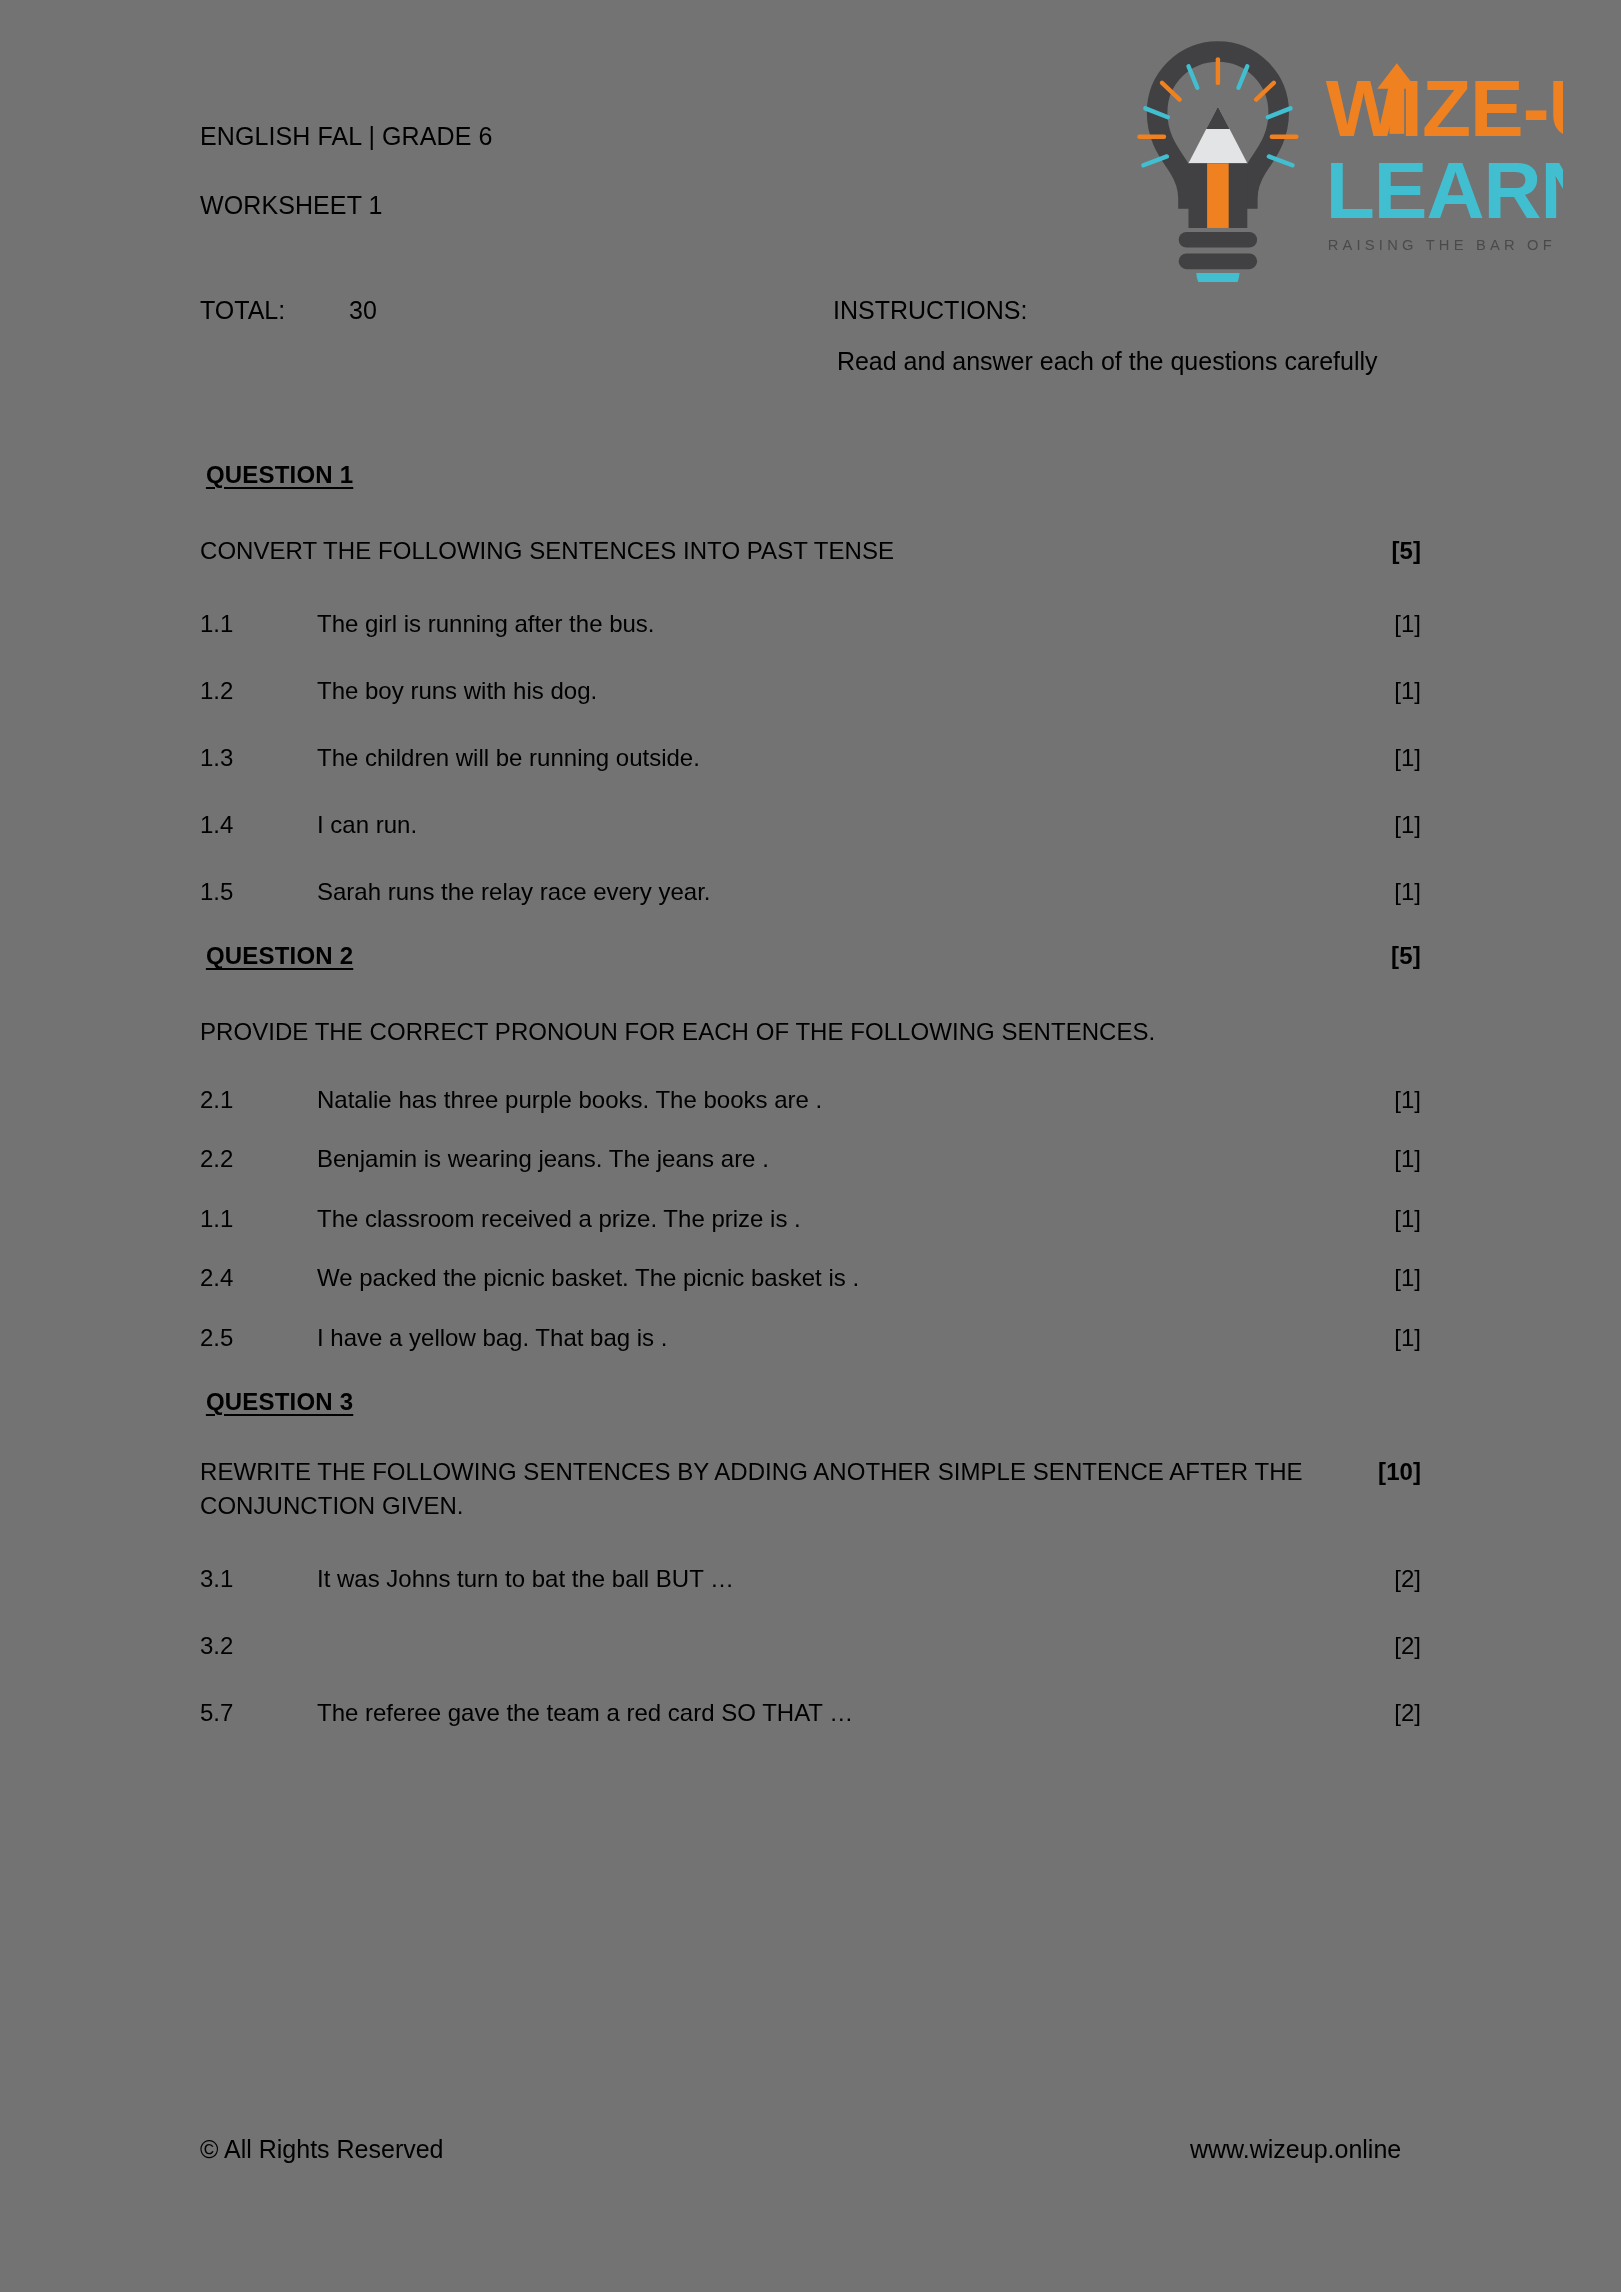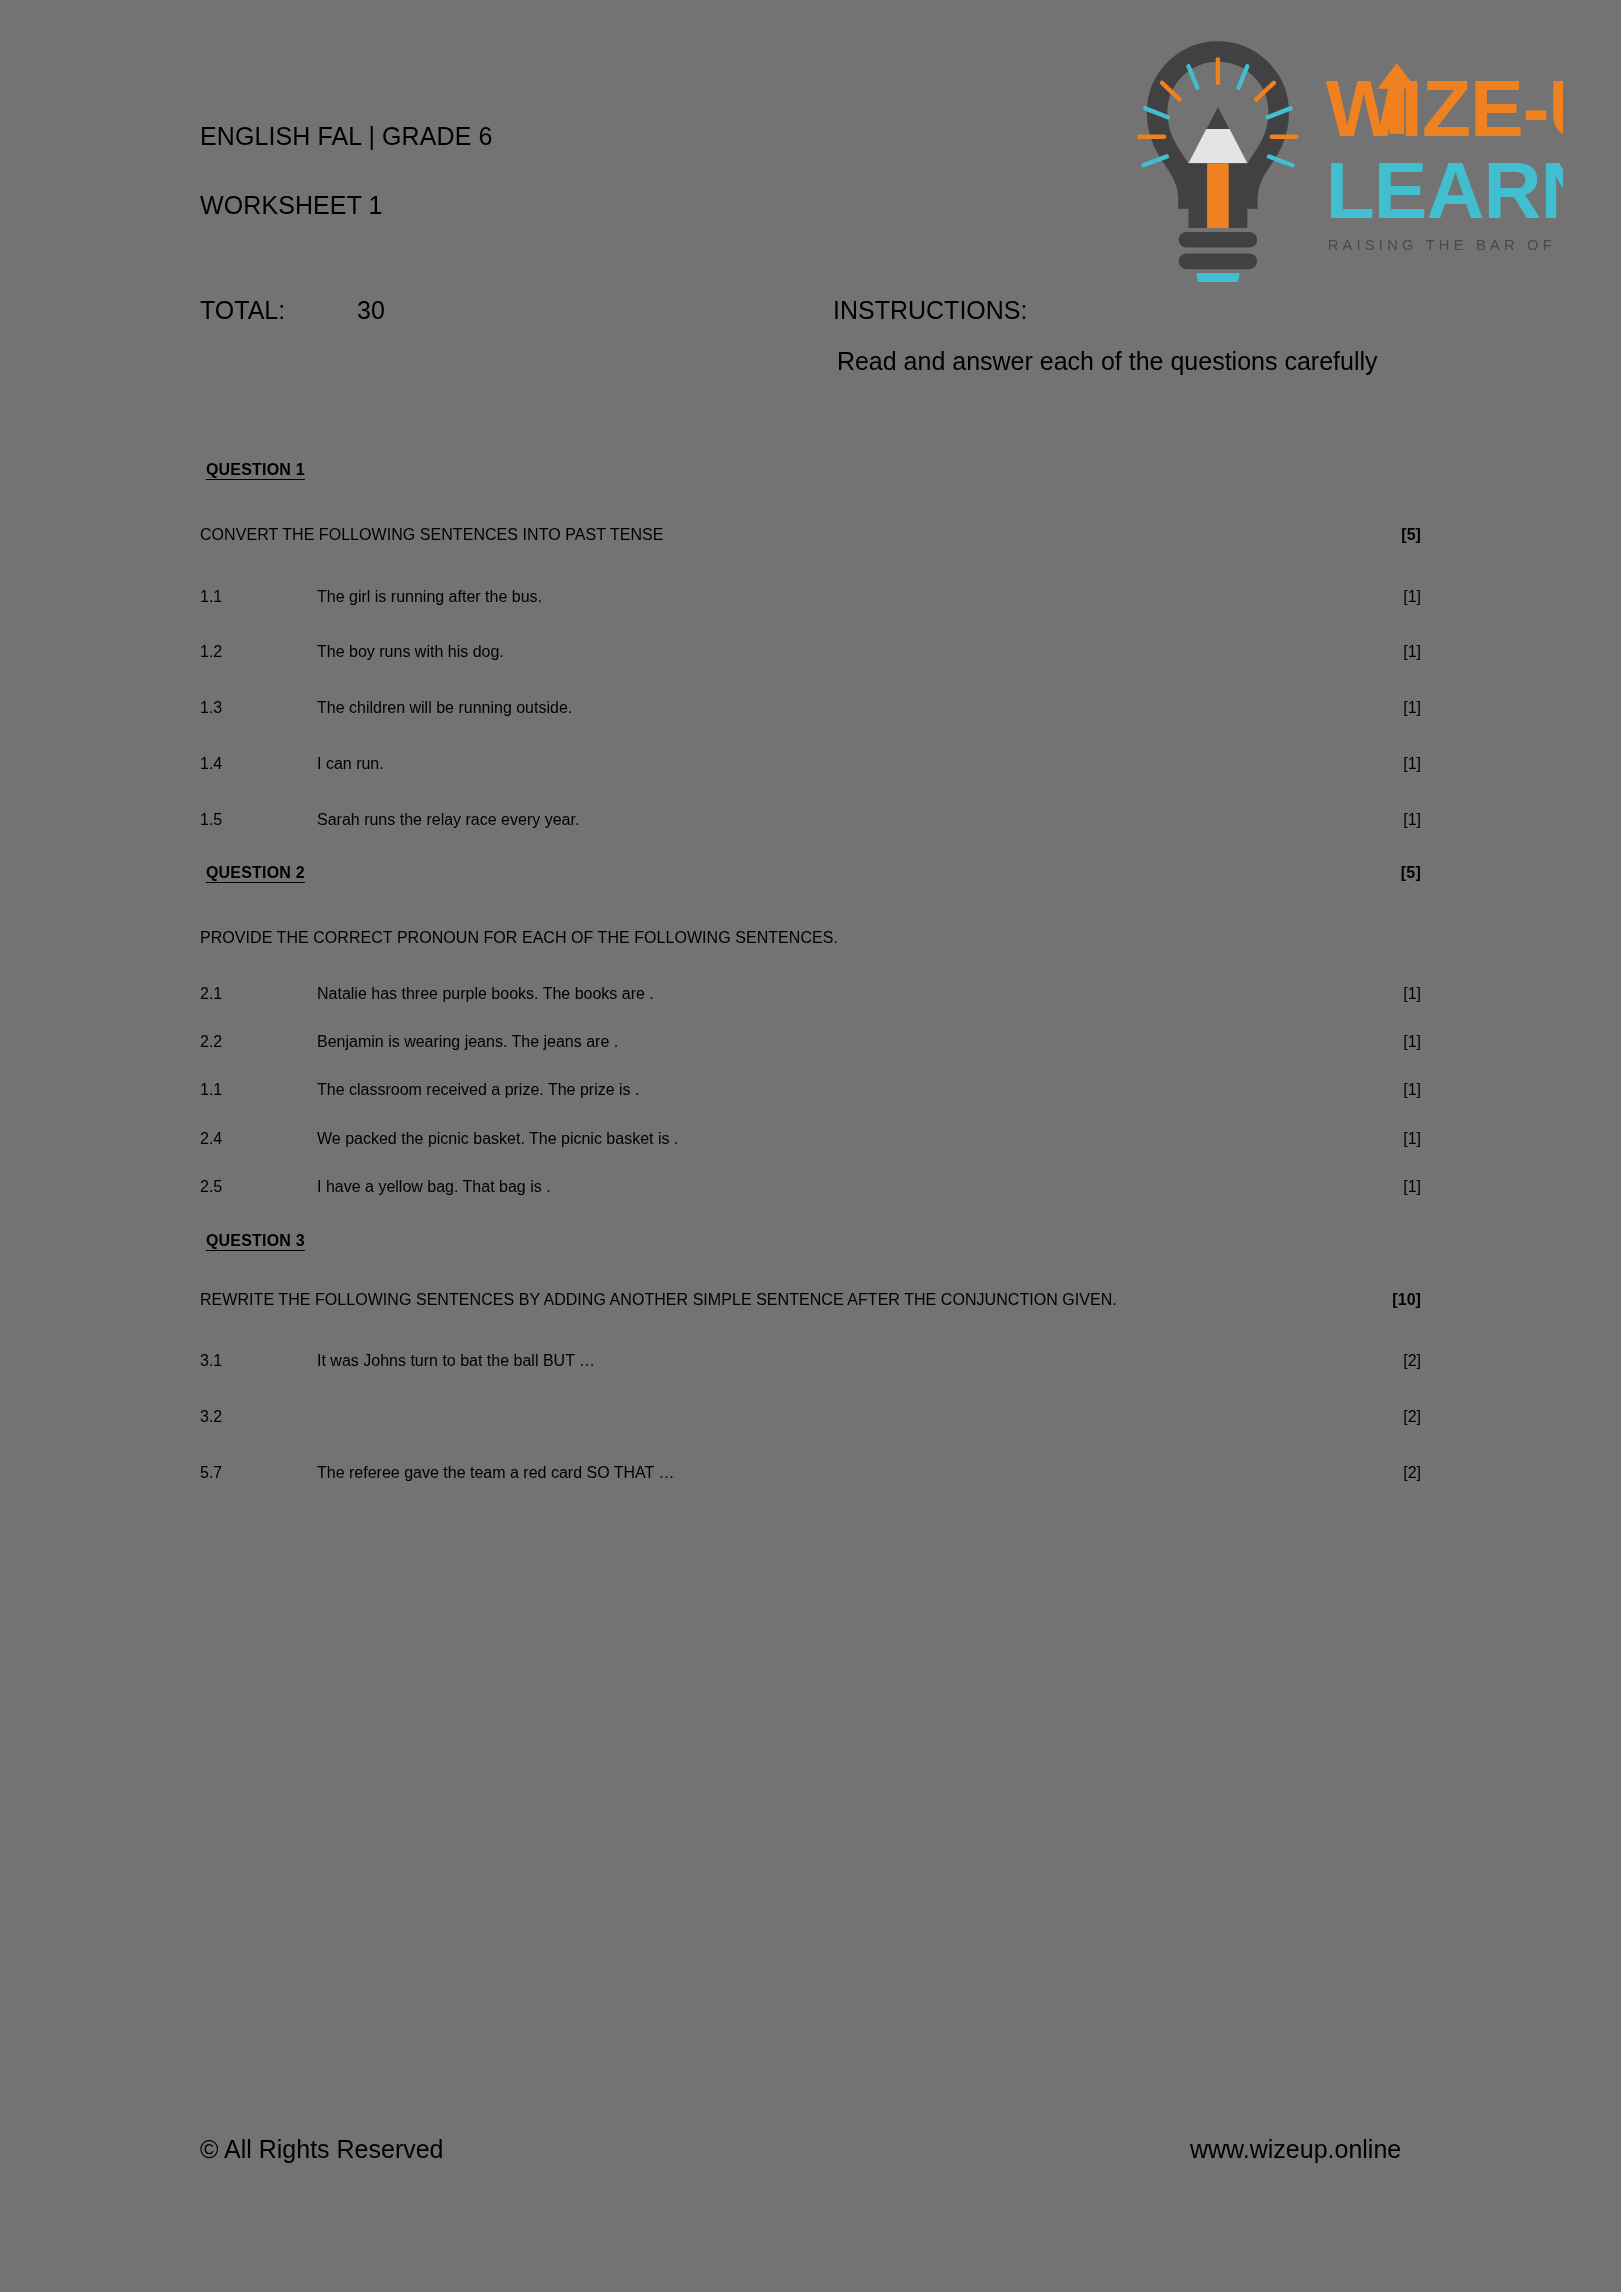--- a/index.html
+++ b/index.html
@@ -62,7 +62,6 @@
     left: 0;
     top: 0;
     display: flex;
-    gap: 8px;
   }
   .meta-left .lbl { width: 149px; }
   .meta-right {

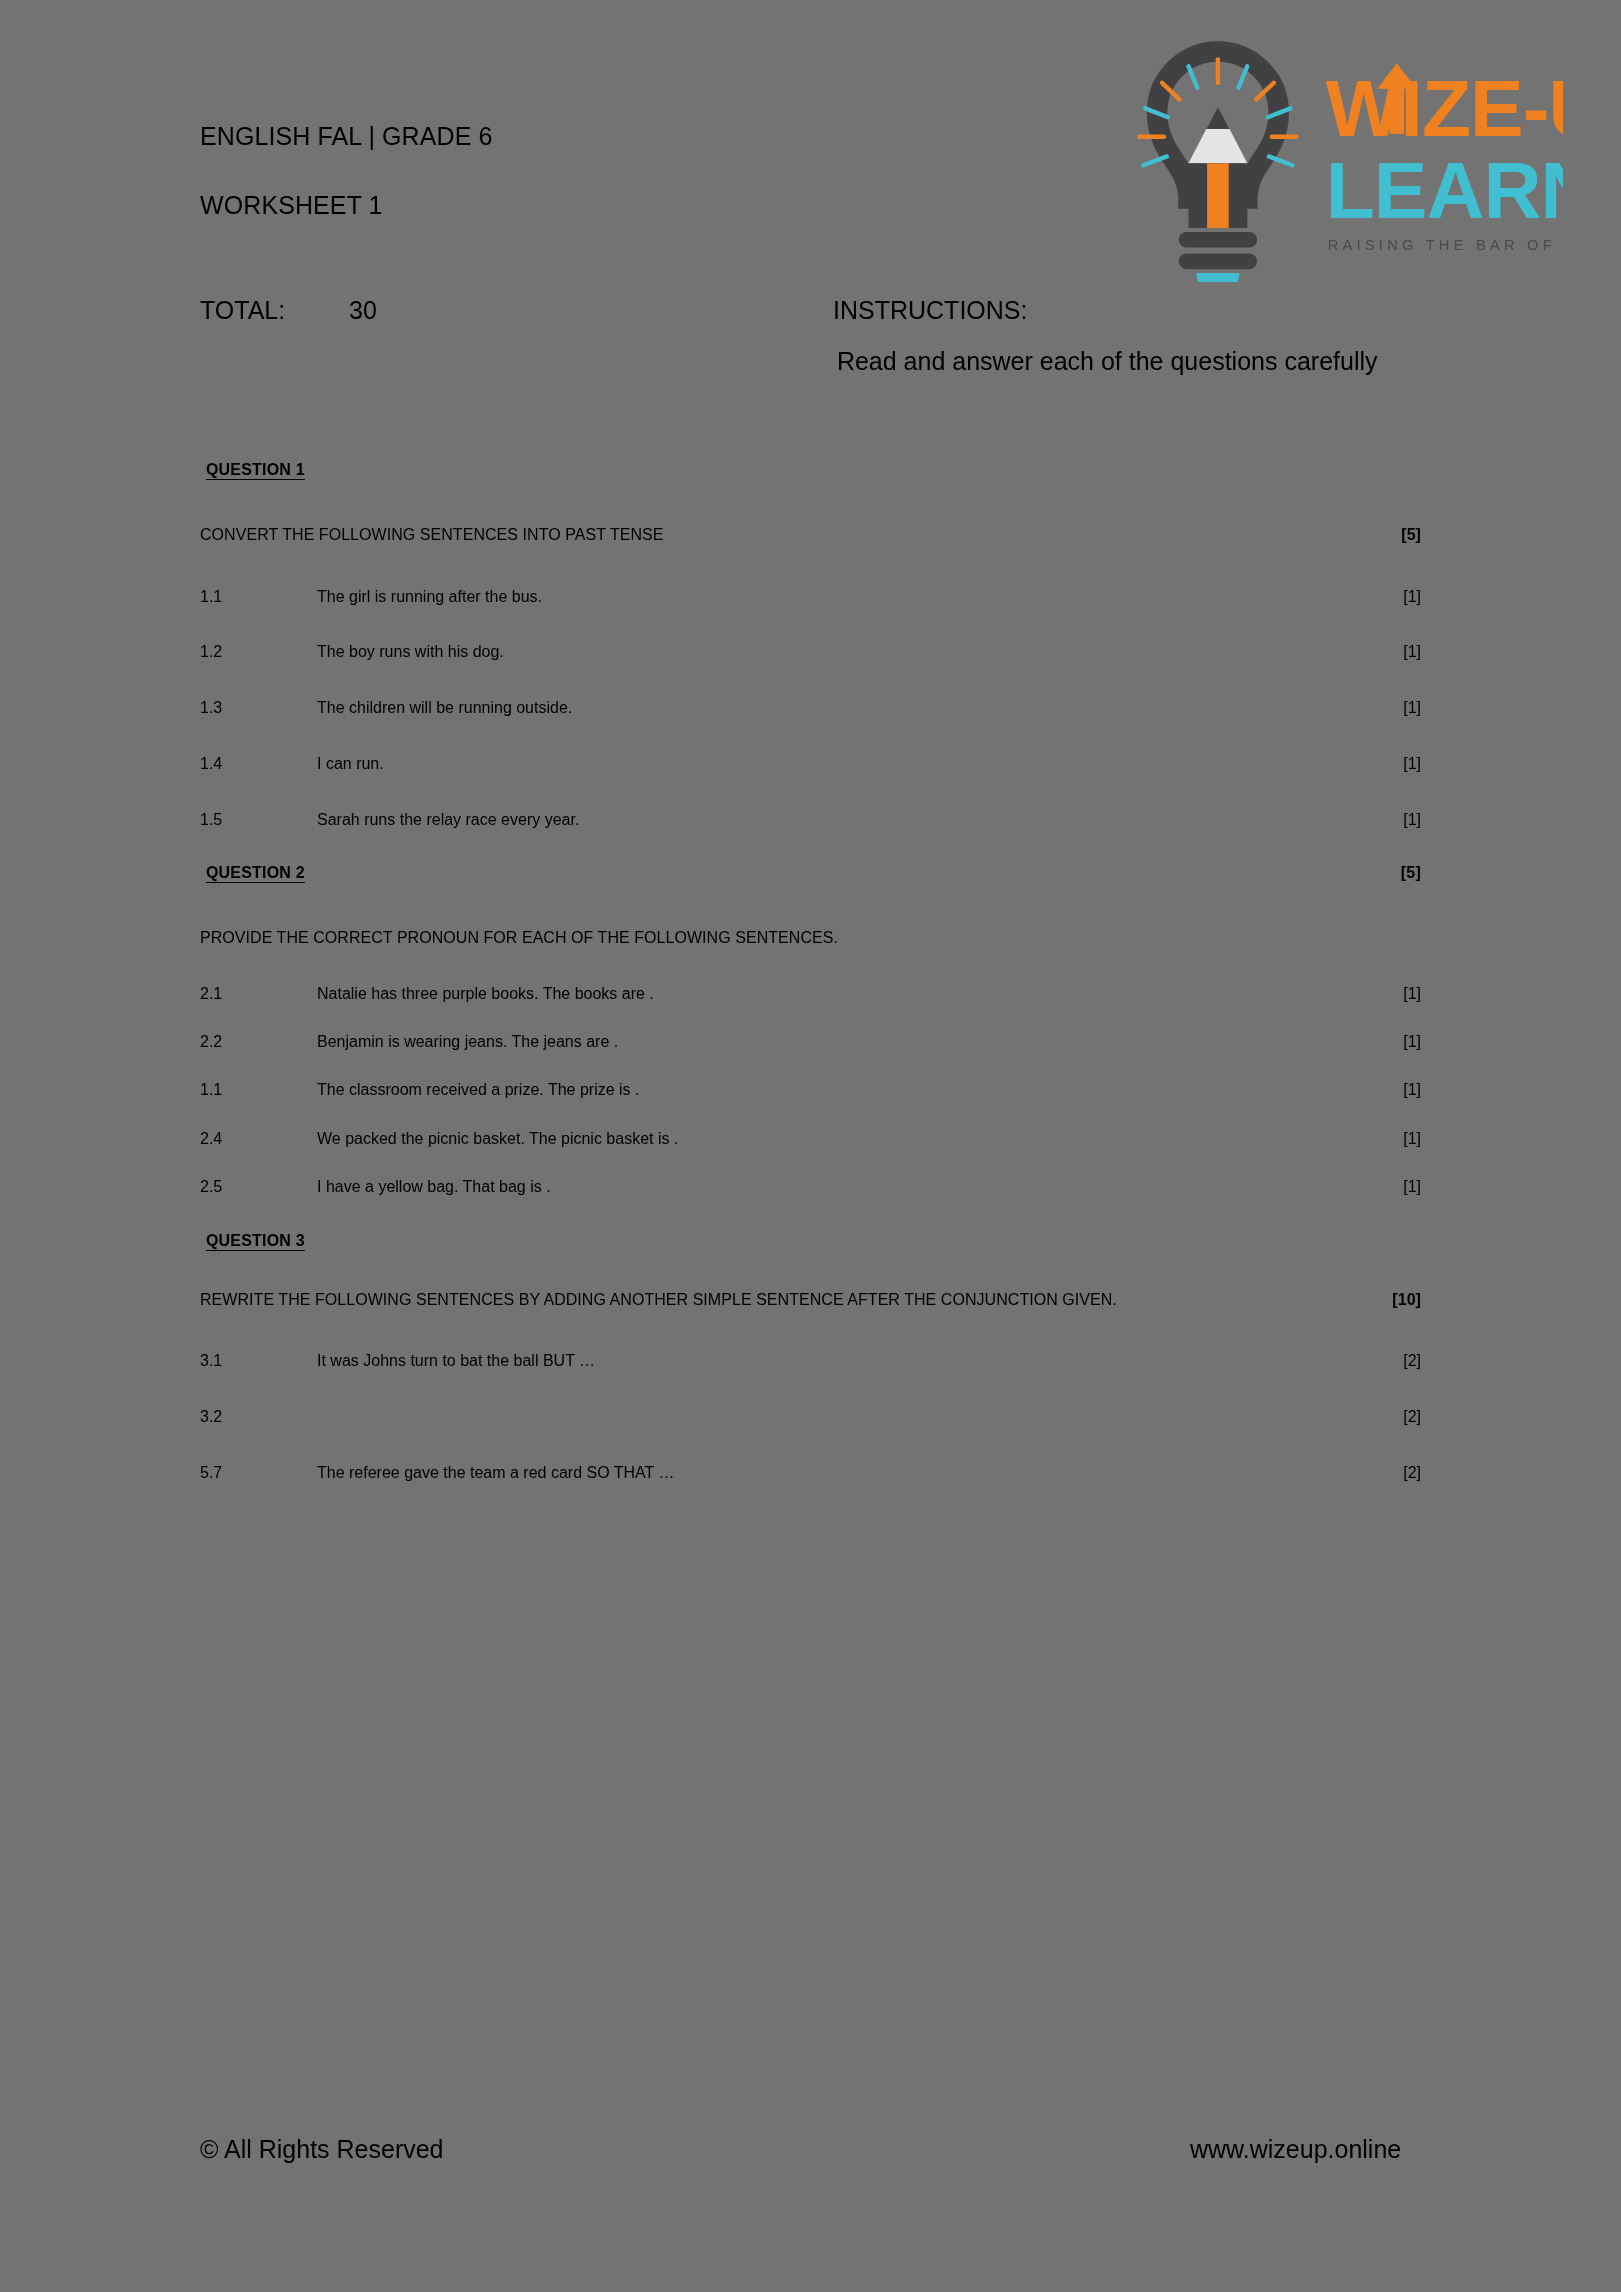--- a/index.html
+++ b/index.html
@@ -79,7 +79,7 @@
     top: 461px;
     left: 200px;
     width: 1221px;
-    font-size: 16px;
+    font-size: 24px;
   }
 
   .q-head {

